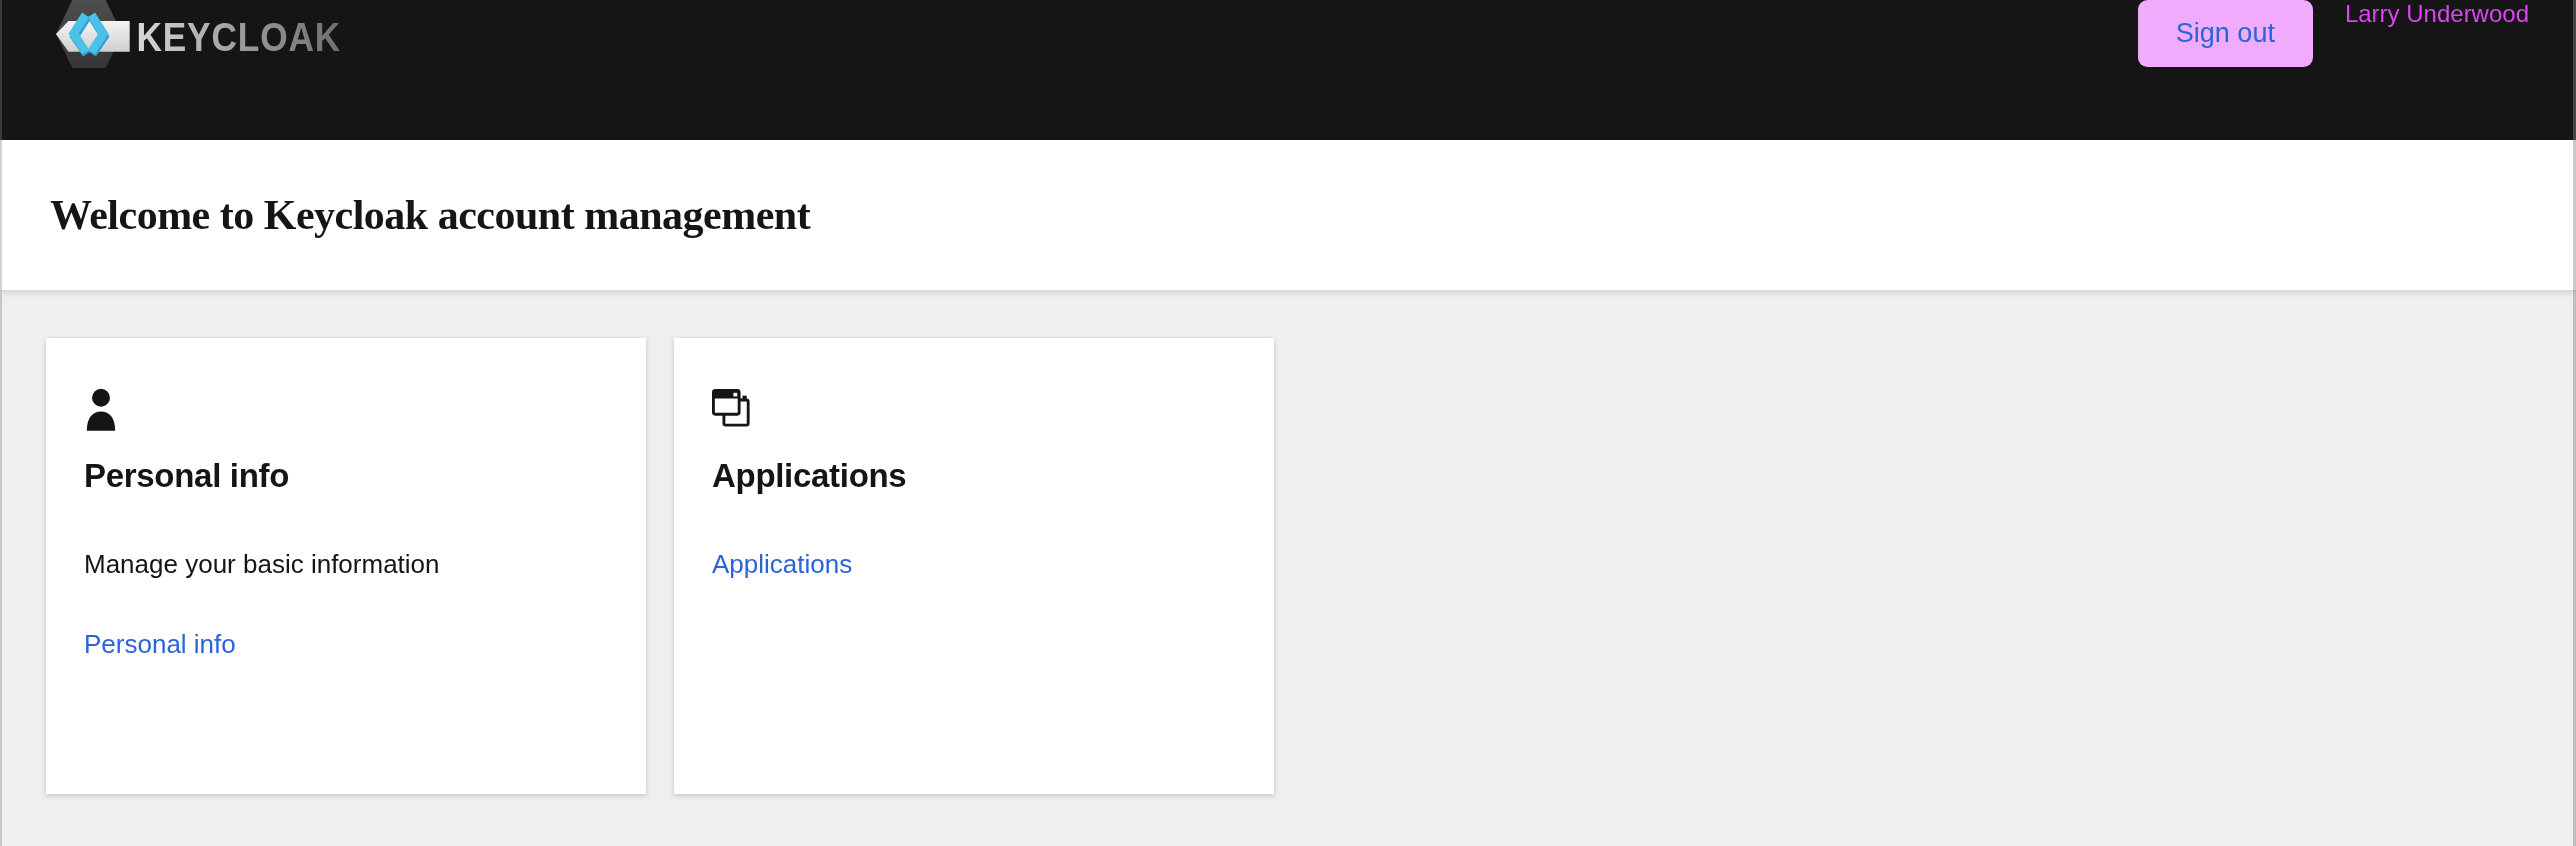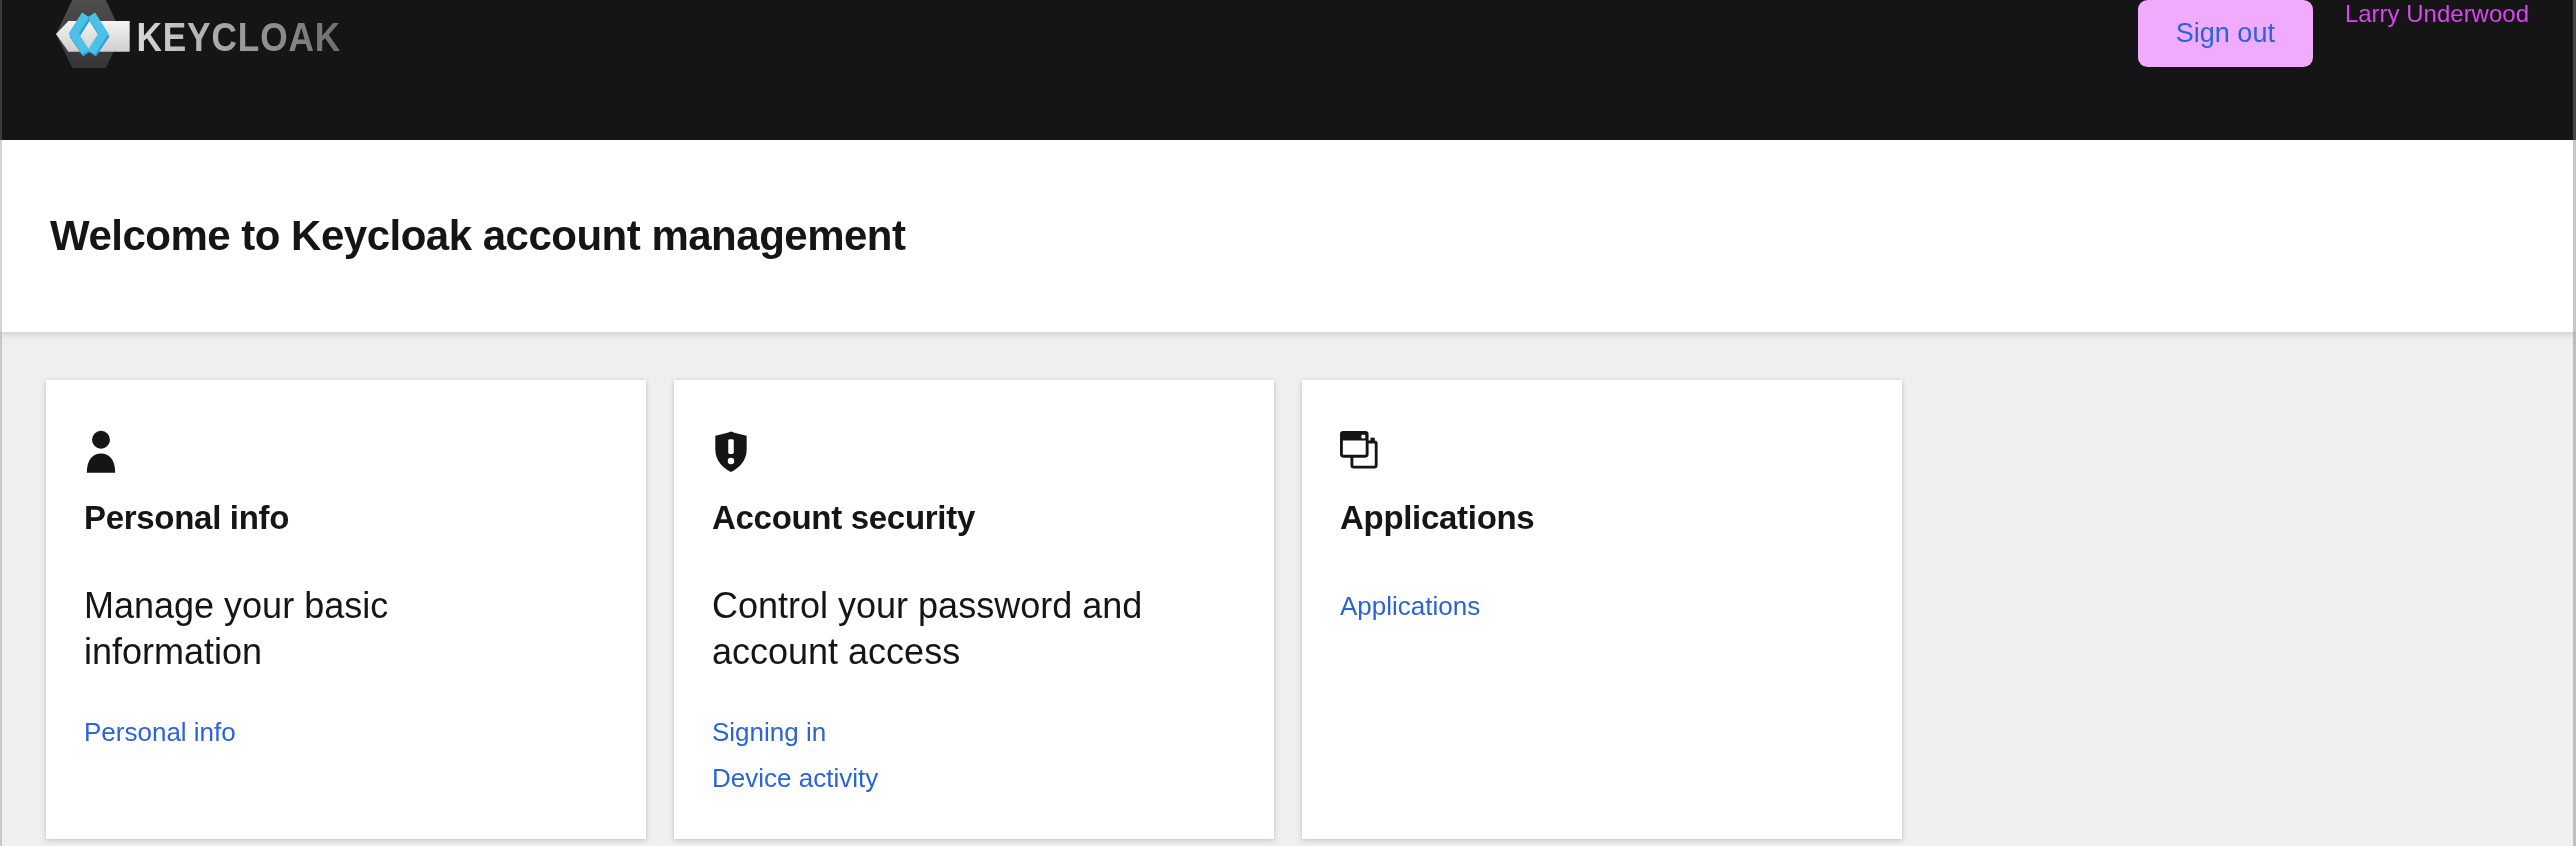--- a/index.html
+++ b/index.html
@@ -44,7 +44,7 @@
 
   
   .title-band {
-    height: 192px;
+    height: 150px;
     background: #ffffff;
     display: flex;
     align-items: center;
@@ -52,6 +52,7 @@
     box-shadow: 0 2.9px 5.7px rgba(3,3,3,0.12);
     position: relative;
     z-index: 2;
+    font-family: Liberation Serif, serif;
   }
   .title-band h1 {
     margin: 0;

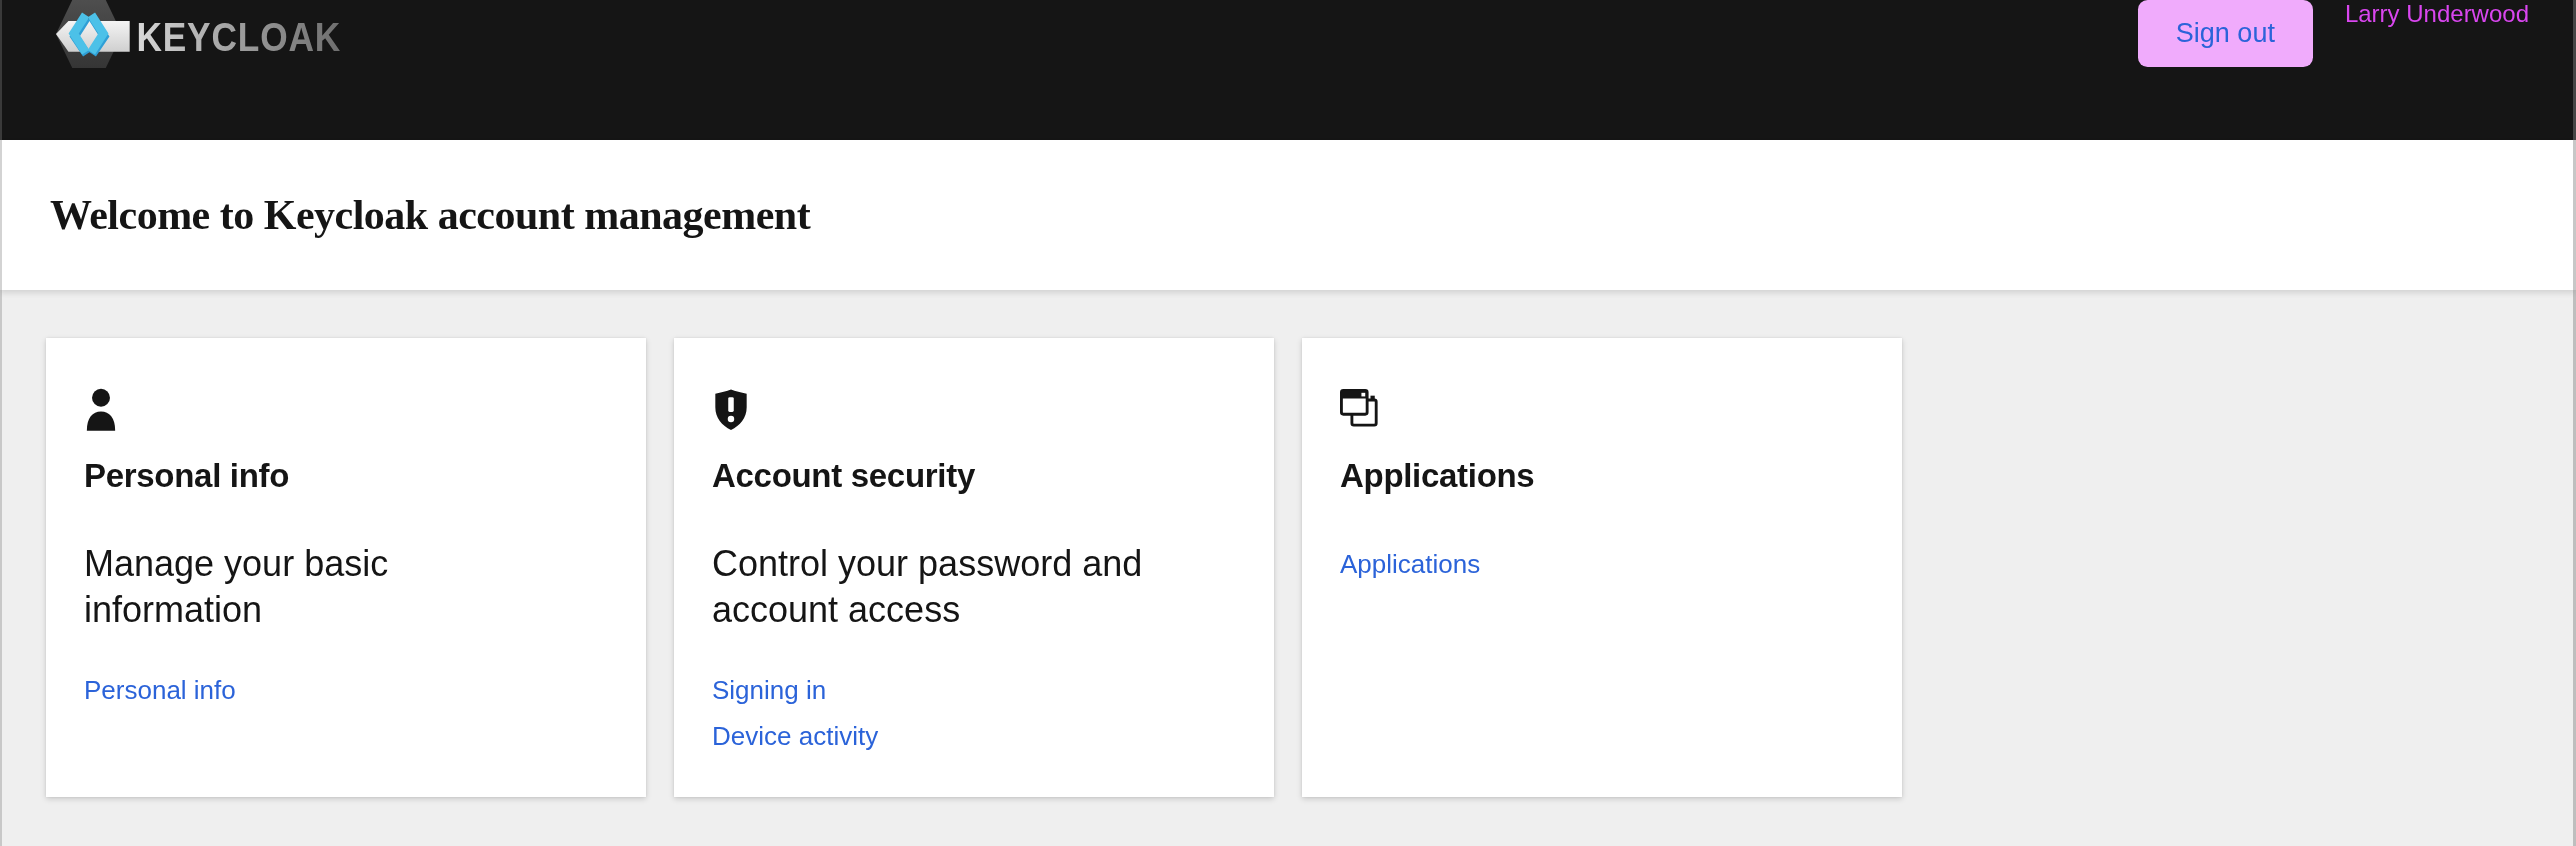--- a/index.html
+++ b/index.html
@@ -161,21 +161,6 @@
     </div>
   </div>
 
-  <div class="card">
-    <div class="card-icon">
-      <svg viewBox="0 0 40 45" width="38" height="43">
-        <path d="M20 1.5 C24.5 3.2 30.5 4.8 36.5 5.8 V20 C36.5 31.5 29.5 39 20 44.2 C10.5 39 3.5 31.5 3.5 20 V5.8 C9.5 4.8 15.5 3.2 20 1.5 Z" fill="#151515"></path>
-        <rect x="17.1" y="9.5" width="5.8" height="15.5" rx="1.5" fill="#ffffff"></rect>
-        <circle cx="20" cy="32.5" r="3.4" fill="#ffffff"></circle>
-      </svg>
-    </div>
-    <h2>Account security</h2>
-    <p class="desc">Control your password and account access</p>
-    <div class="links">
-      <a>Signing in</a>
-      <a>Device activity</a>
-    </div>
-  </div>
 
   <div class="card">
     <div class="card-icon">

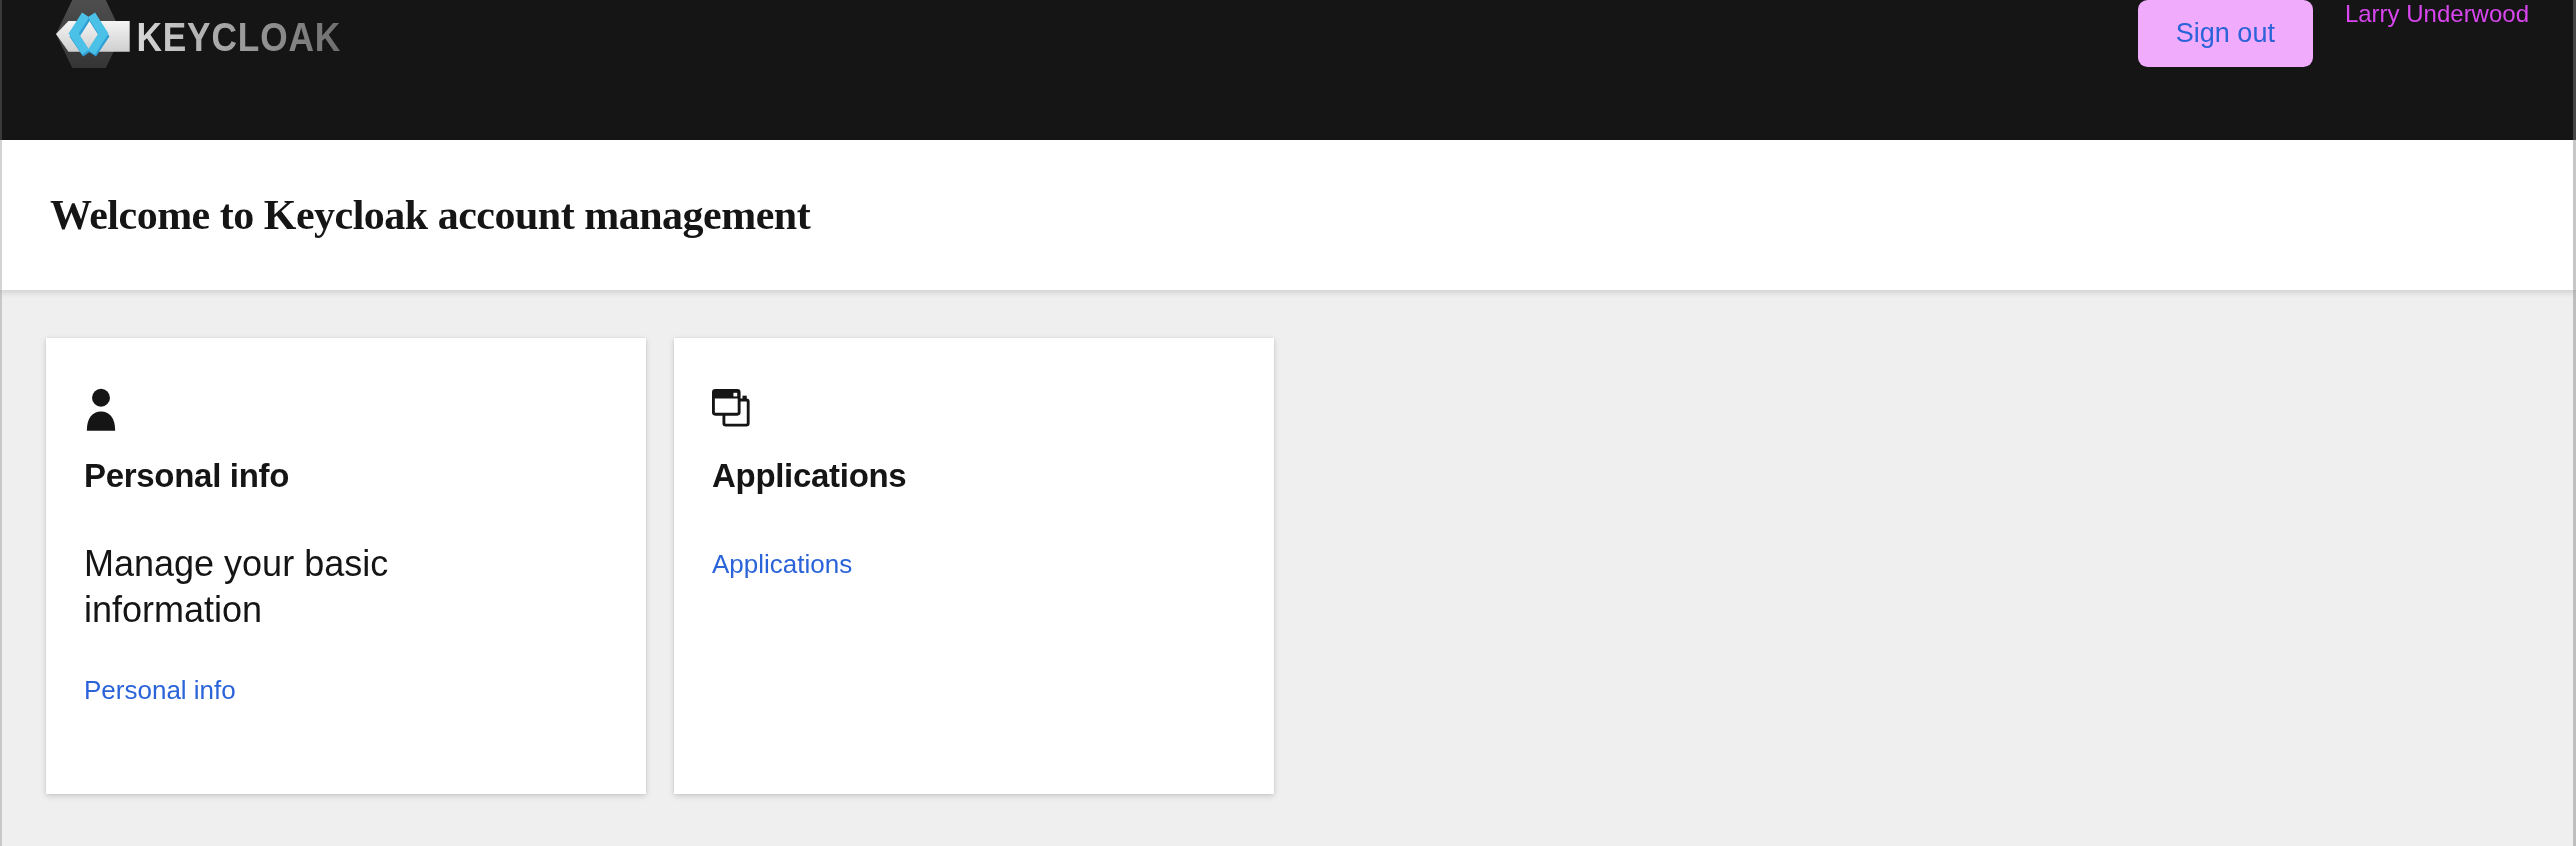--- a/index.html
+++ b/index.html
@@ -87,7 +87,7 @@
   }
   .card .desc {
     margin: 0 0 34px 0;
-    font-size: 36px;
+    font-size: 26px;
     line-height: 46px;
     max-width: 445px;
   }

